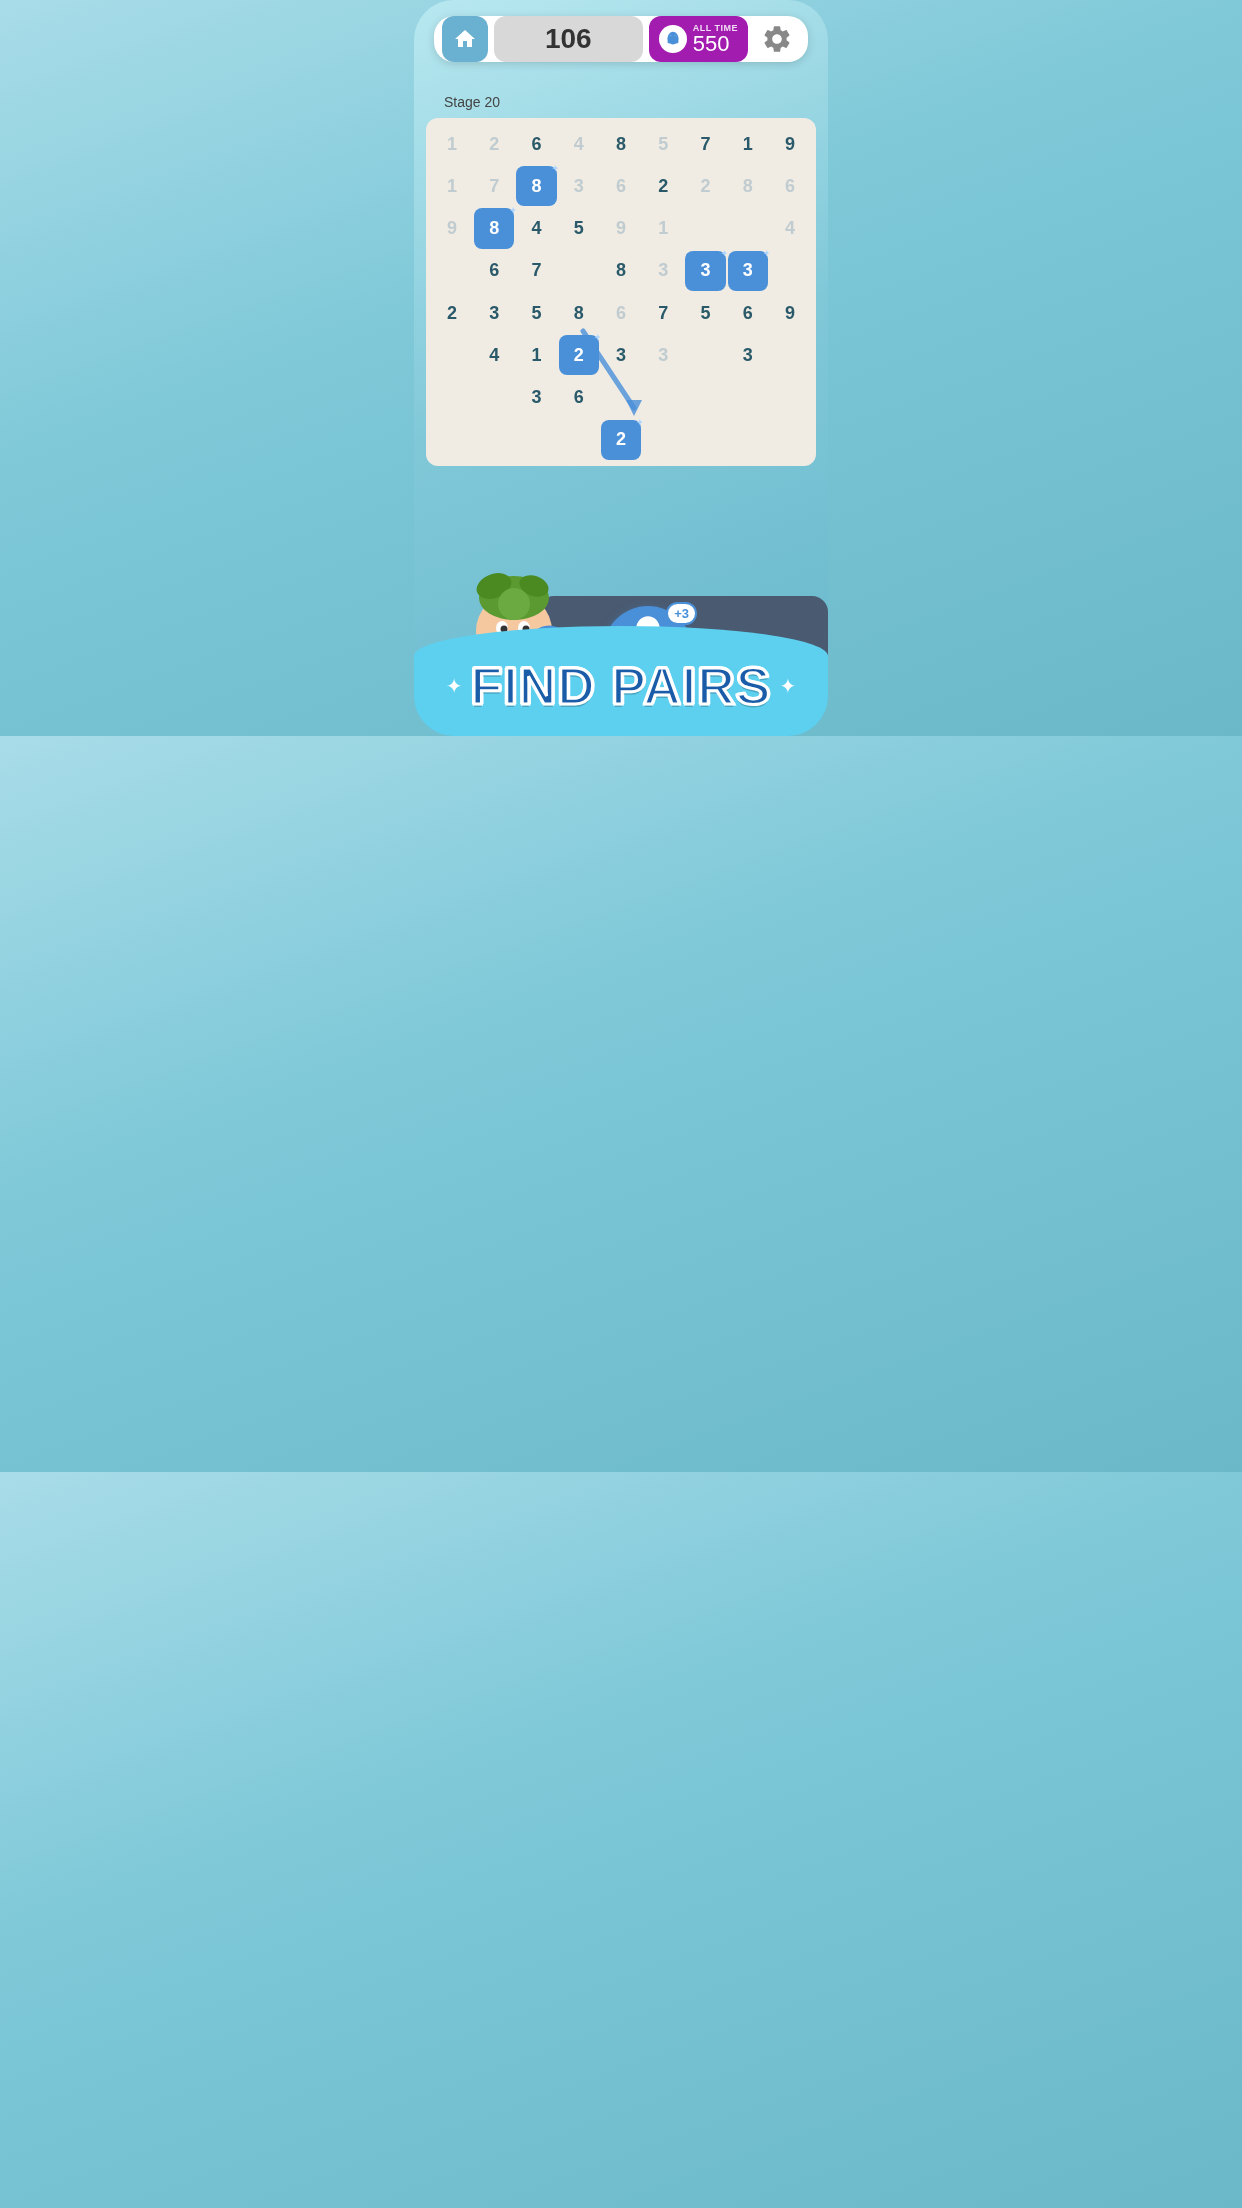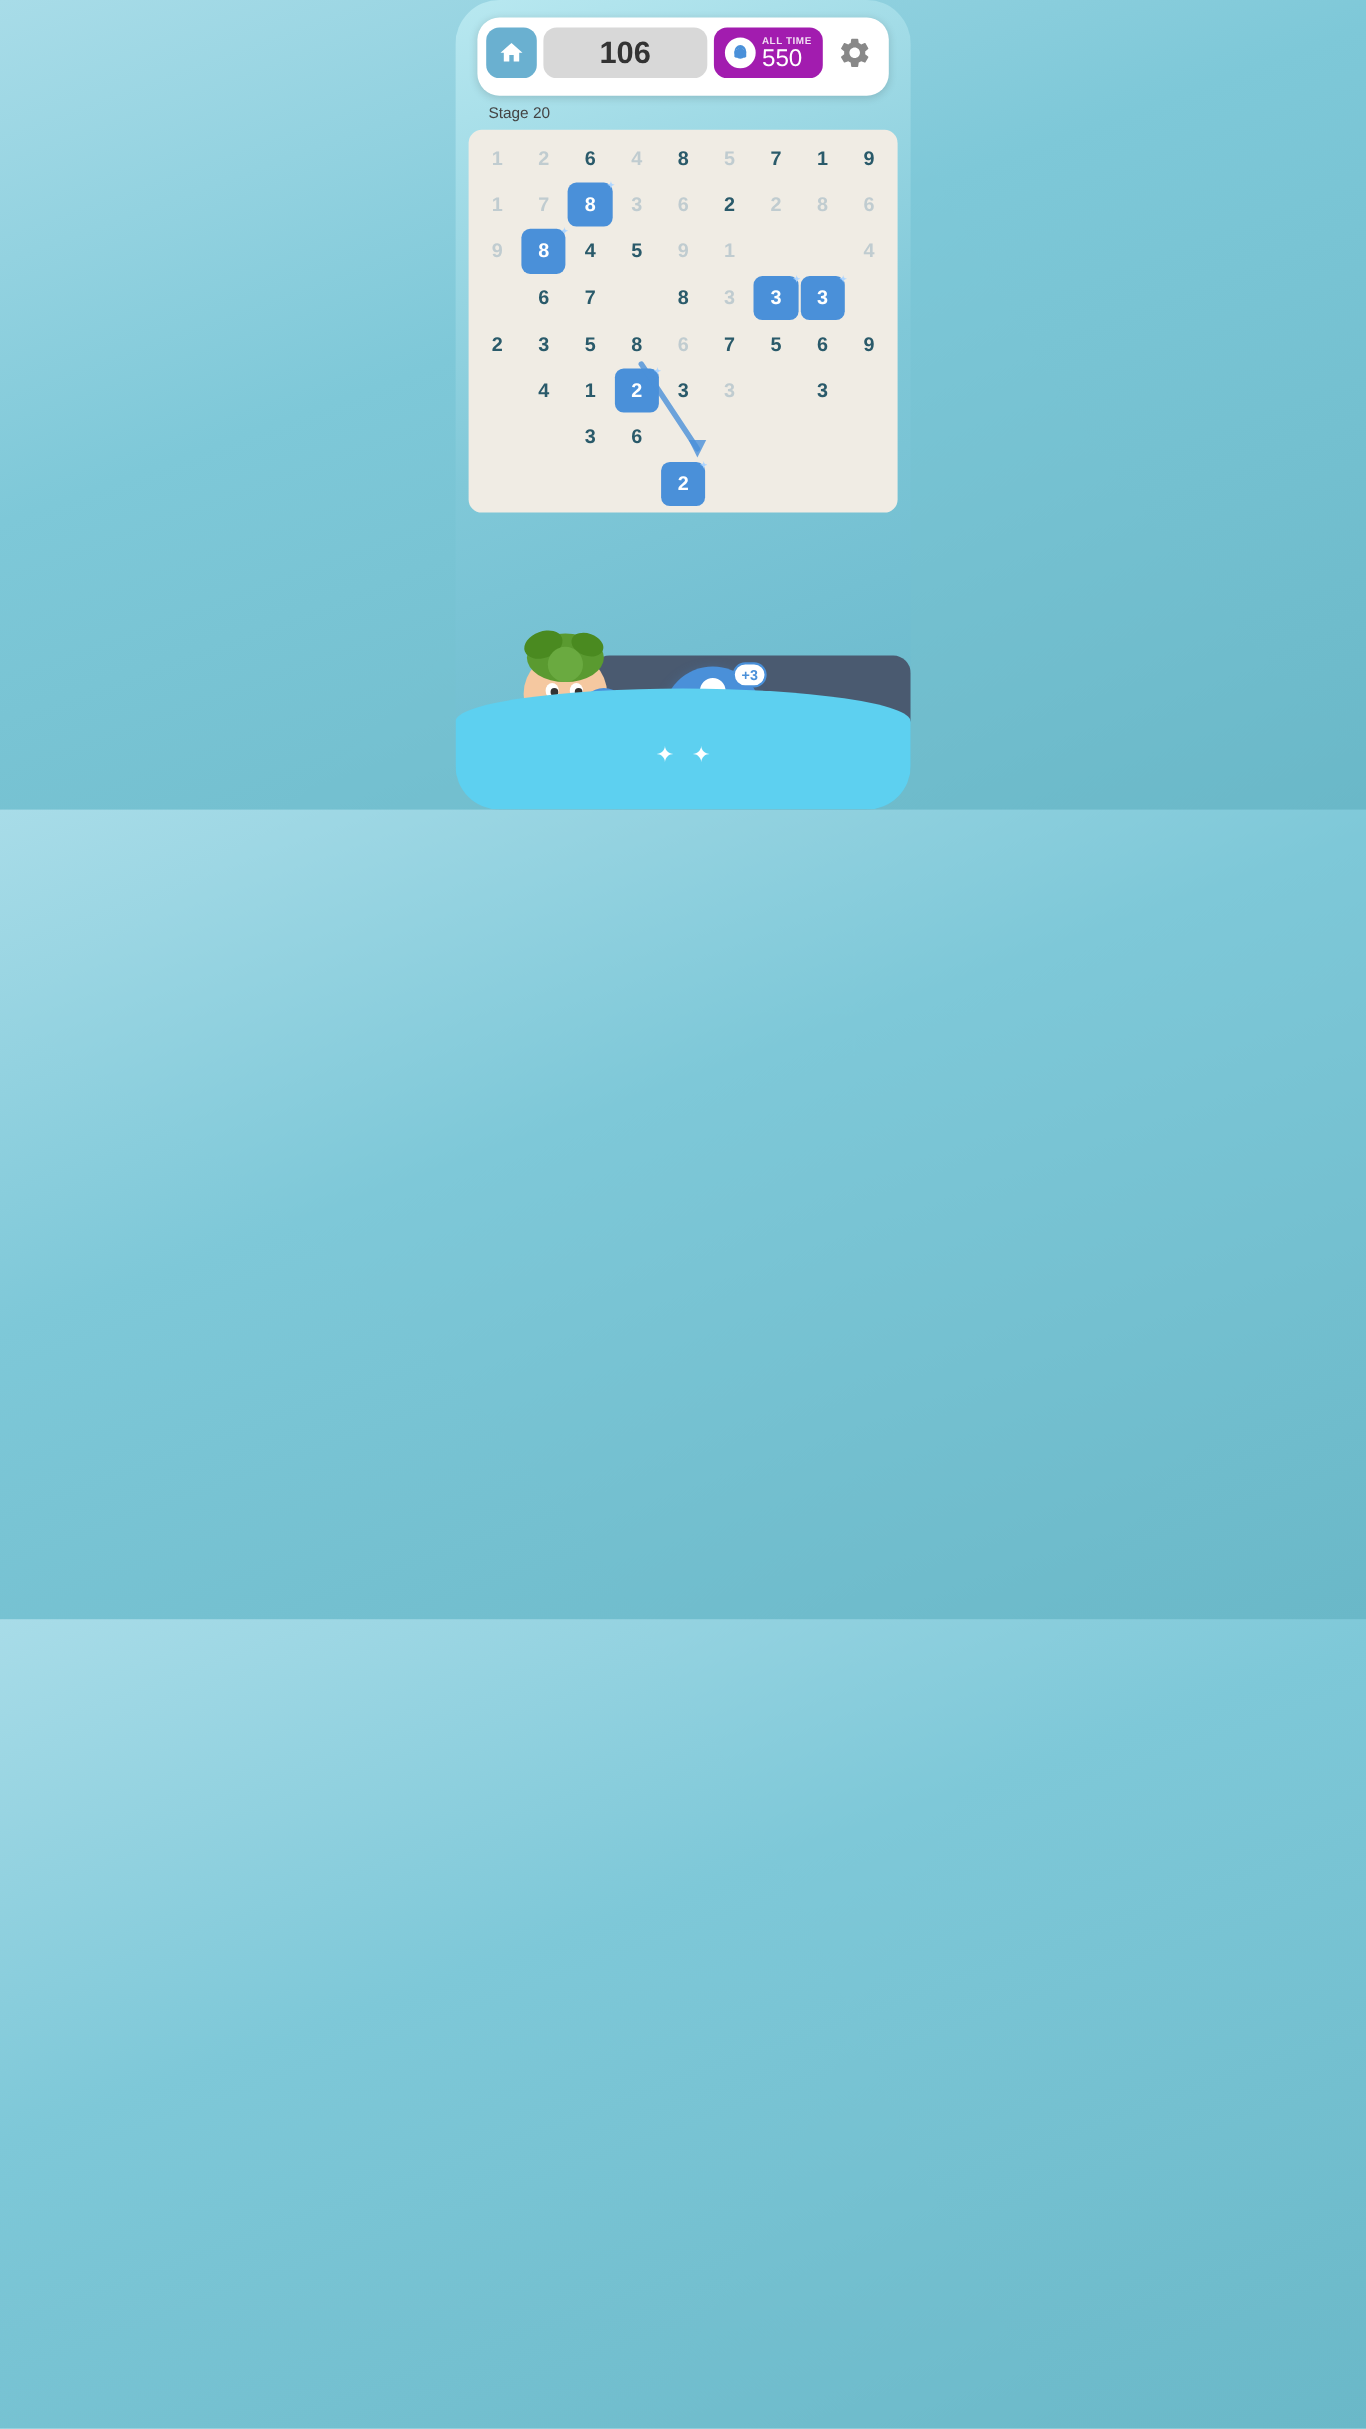--- a/index.html
+++ b/index.html
@@ -30,10 +30,10 @@
       right: 20px;
       background: white;
       border-radius: 20px;
-      height: 71px;
-      display: flex;
-      align-items: flex-end;
-      padding: 16px 8px;
+      height: 46px;
+      display: flex;
+      align-items: flex-start;
+      padding: 0 8px;
       gap: 6px;
       box-shadow: 0 2px 8px rgba(0,0,0,0.15);
     }

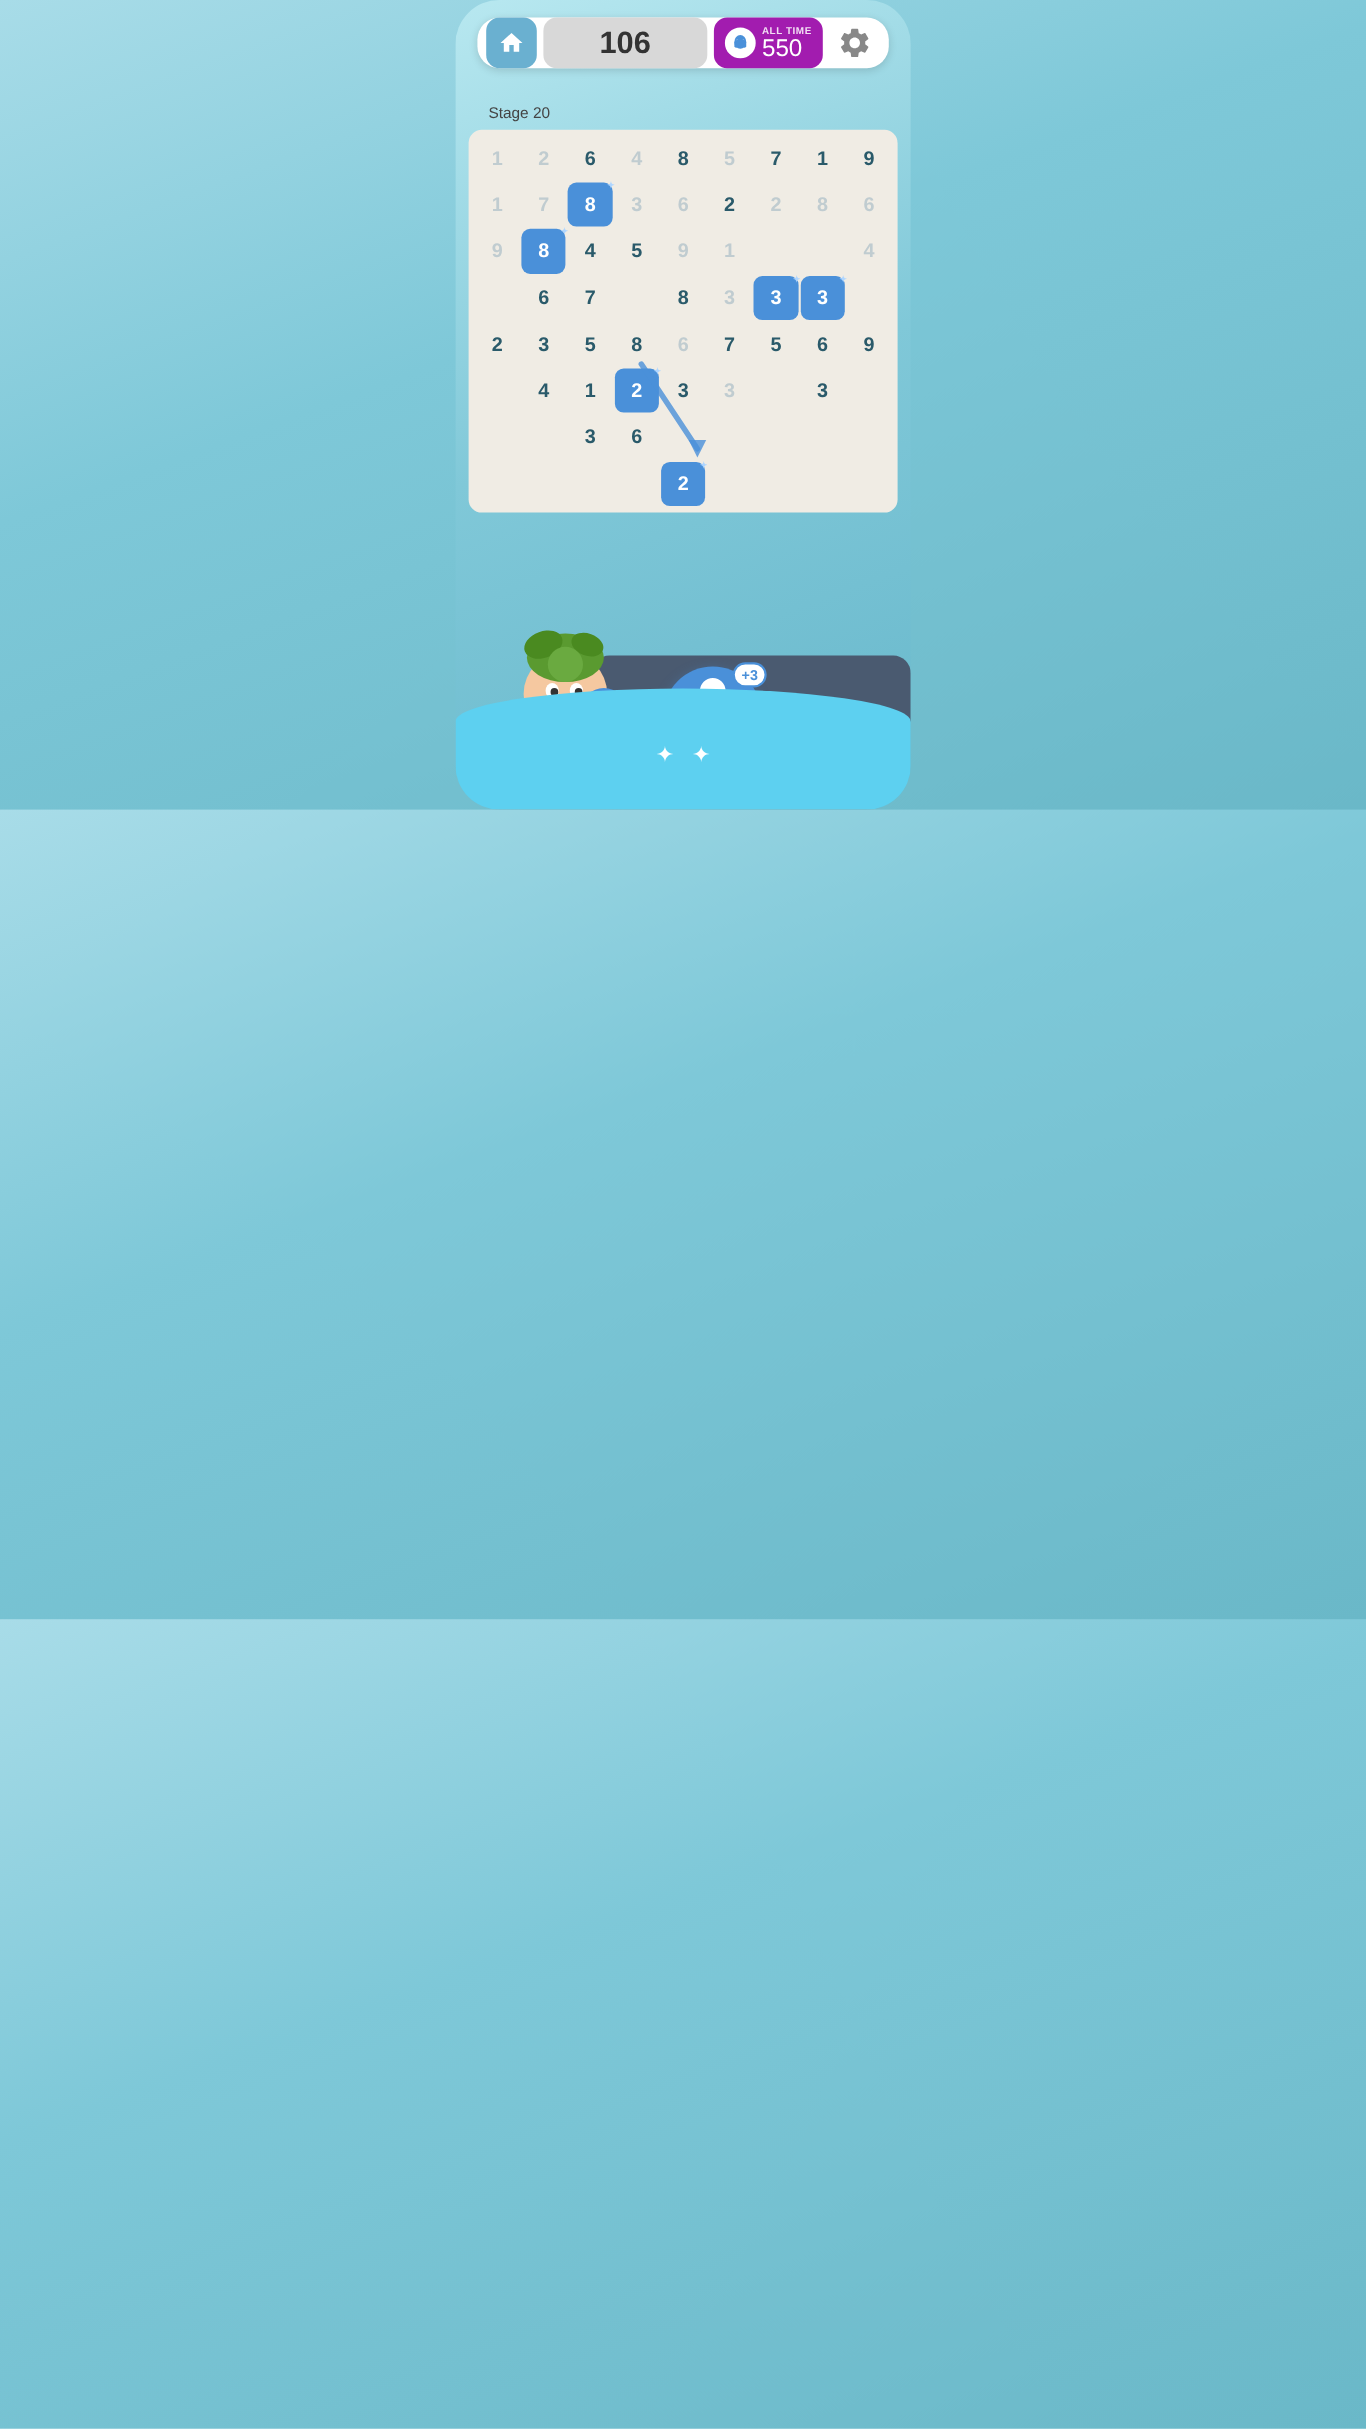--- a/index.html
+++ b/index.html
@@ -459,6 +459,7 @@
 
   <div class="bottom-banner">
     <span class="sparkle-white">✦</span>
+    <span class="find-pairs-text">FIND PAIRS</span>
     <span class="sparkle-white">✦</span>
   </div>
 

